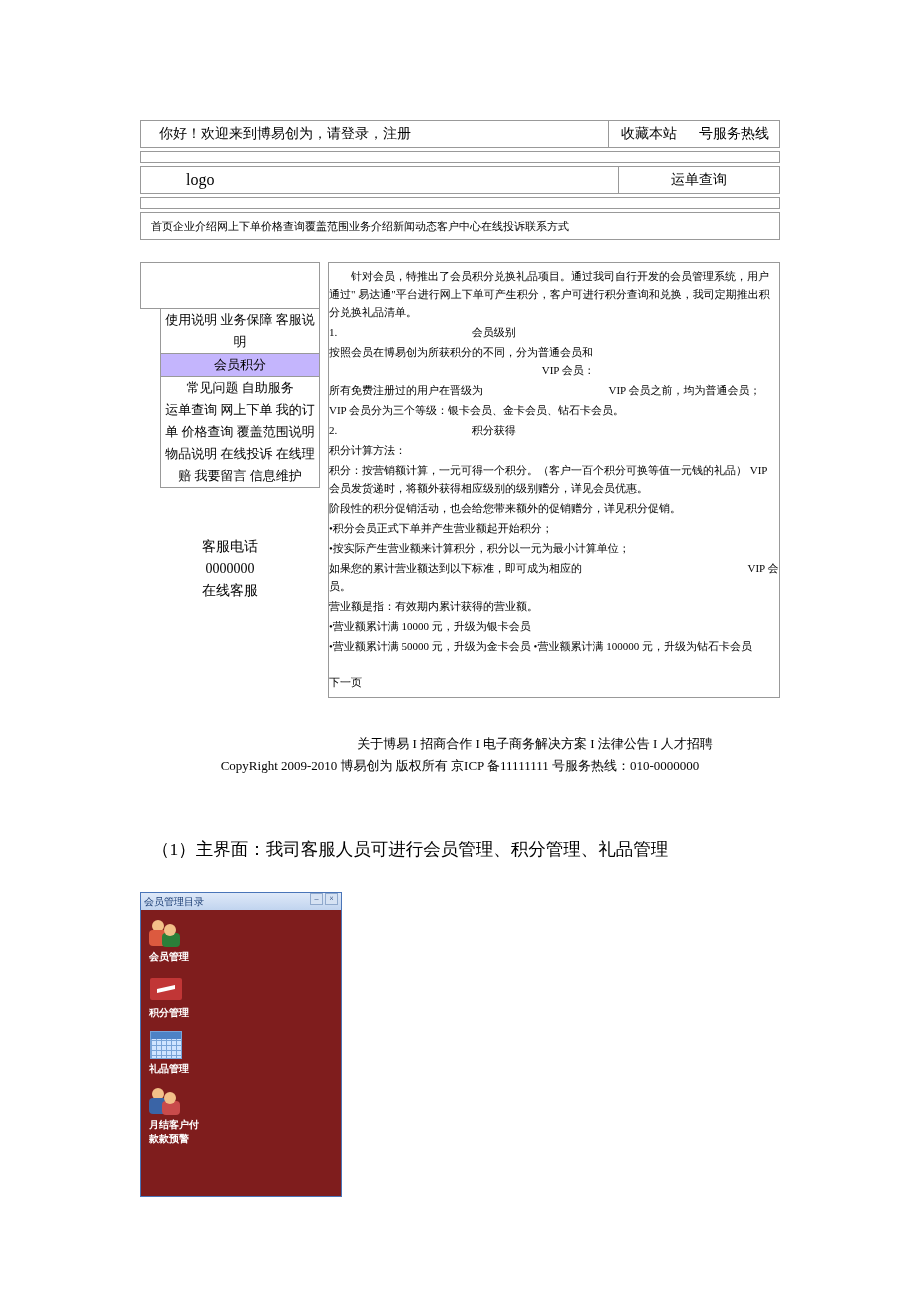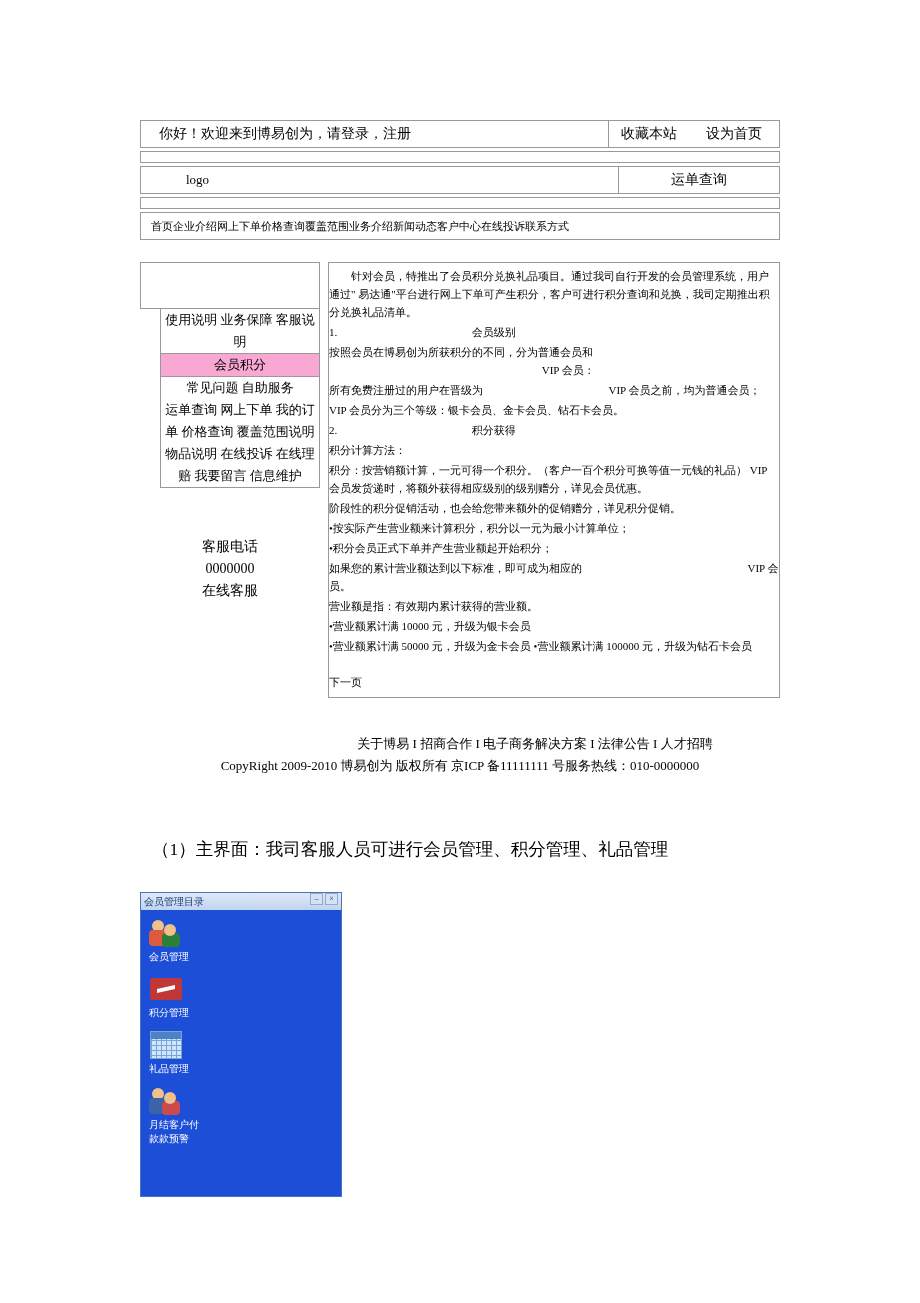--- a/index.html
+++ b/index.html
@@ -208,7 +208,7 @@
 <div class="row1 grey-border">
   <div class="left">你好！欢迎来到博易创为，请登录，注册</div>
   <div class="link-bookmark">收藏本站</div>
-  <div class="link-home">设为首页</div>
+  <div class="link-home">号服务热线</div>
 </div>
 
 <div class="grey-bar"></div>

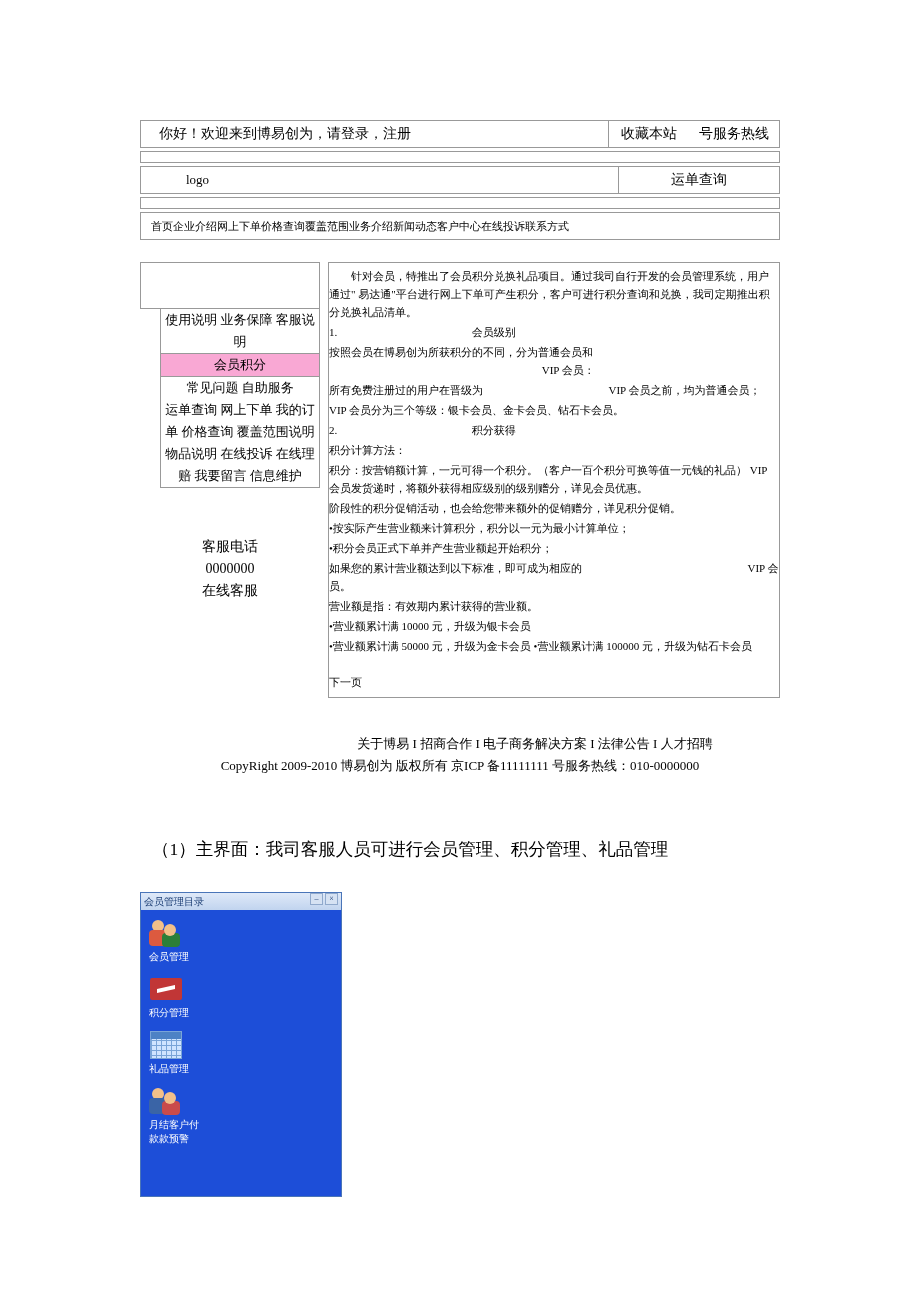--- a/index.html
+++ b/index.html
@@ -47,7 +47,7 @@
     .row2 .logo {
       flex: 1;
       padding-left: 45px;
-      font-size: 13px;
+      font-size: 16px;
     }
     .row2 .waybill {
       width: 160px;

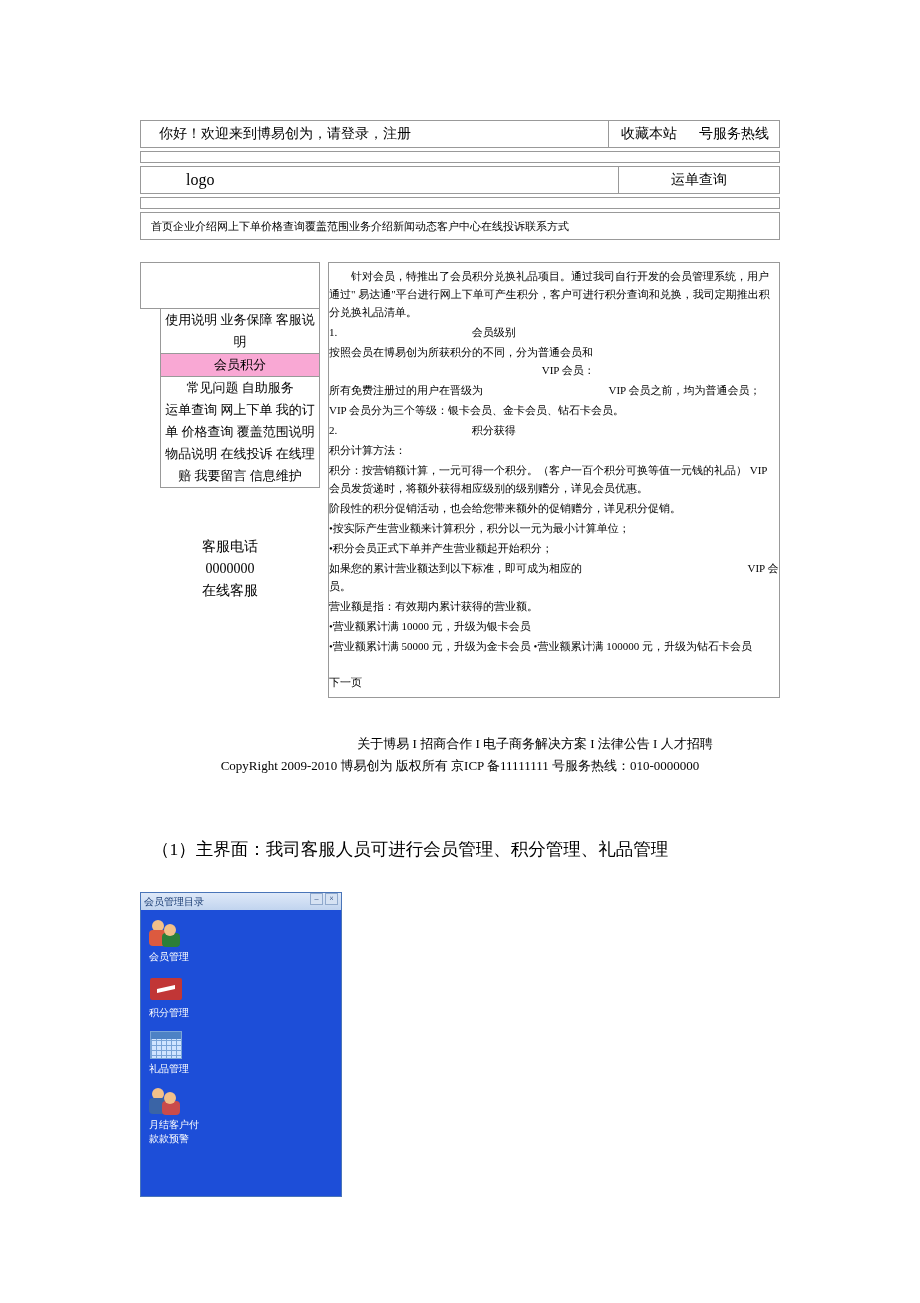--- a/index.html
+++ b/index.html
@@ -86,7 +86,7 @@
     }
     .sidebar .body div { padding: 0 4px; white-space: normal;}
     .sidebar .hl {
-      background: #f9a8d4;
+      background: #c4b5fd;
       border-top: 1px solid #999;
       border-bottom: 1px solid #999;
       font-weight: normal;

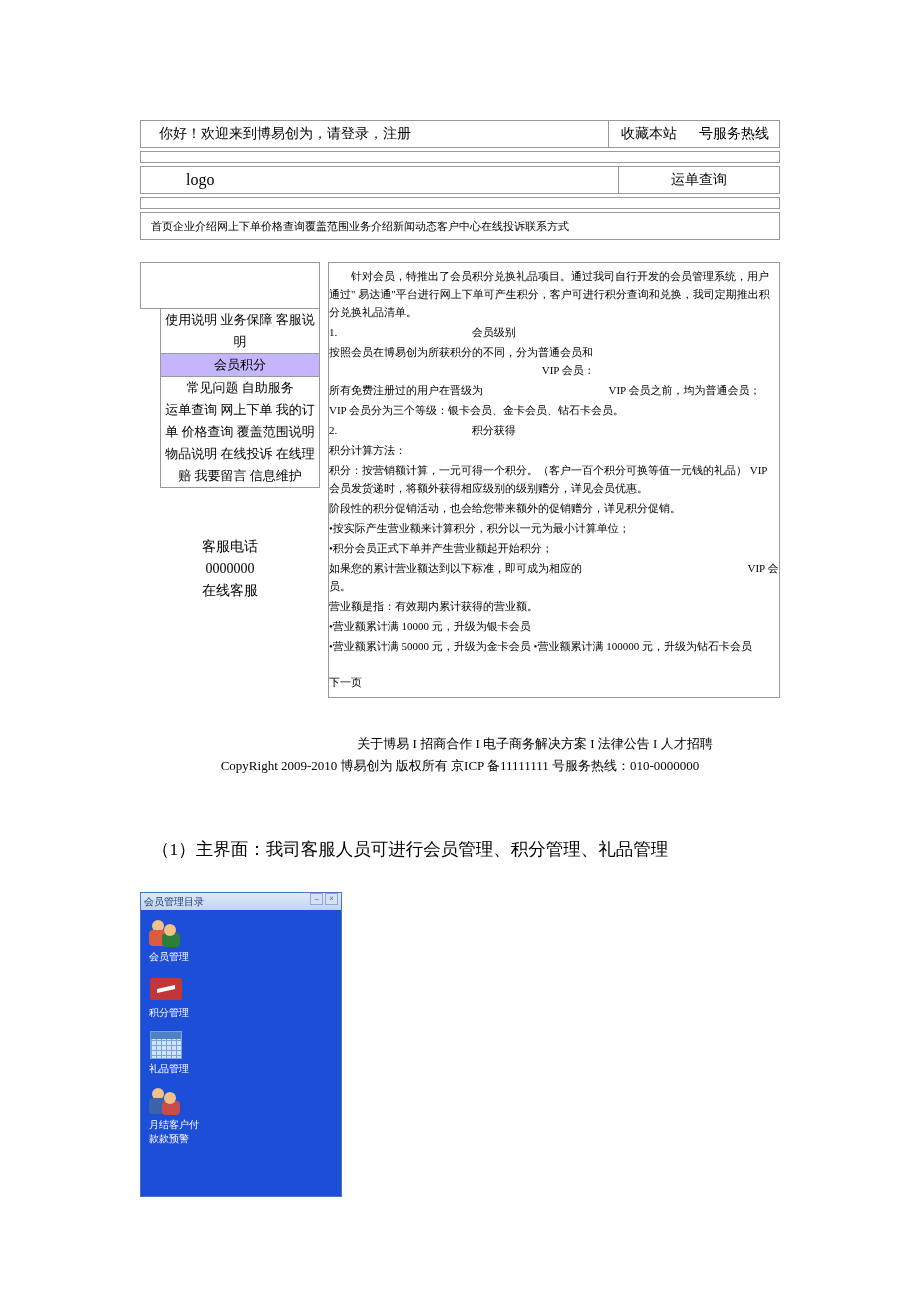--- a/index.html
+++ b/index.html
@@ -261,8 +261,8 @@
     <p>积分计算方法：</p>
     <p>积分：按营销额计算，一元可得一个积分。（客户一百个积分可换等值一元钱的礼品） VIP 会员发货递时，将额外获得相应级别的级别赠分，详见会员优惠。</p>
     <p>阶段性的积分促销活动，也会给您带来额外的促销赠分，详见积分促销。</p>
+    <p>•积分会员正式下单并产生营业额起开始积分；</p>
     <p>•按实际产生营业额来计算积分，积分以一元为最小计算单位；</p>
-    <p>•积分会员正式下单并产生营业额起开始积分；</p>
 
     <p><span>如果您的累计营业额达到以下标准，即可成为相应的</span>
        <span style="display:inline-block;width:160px"></span>

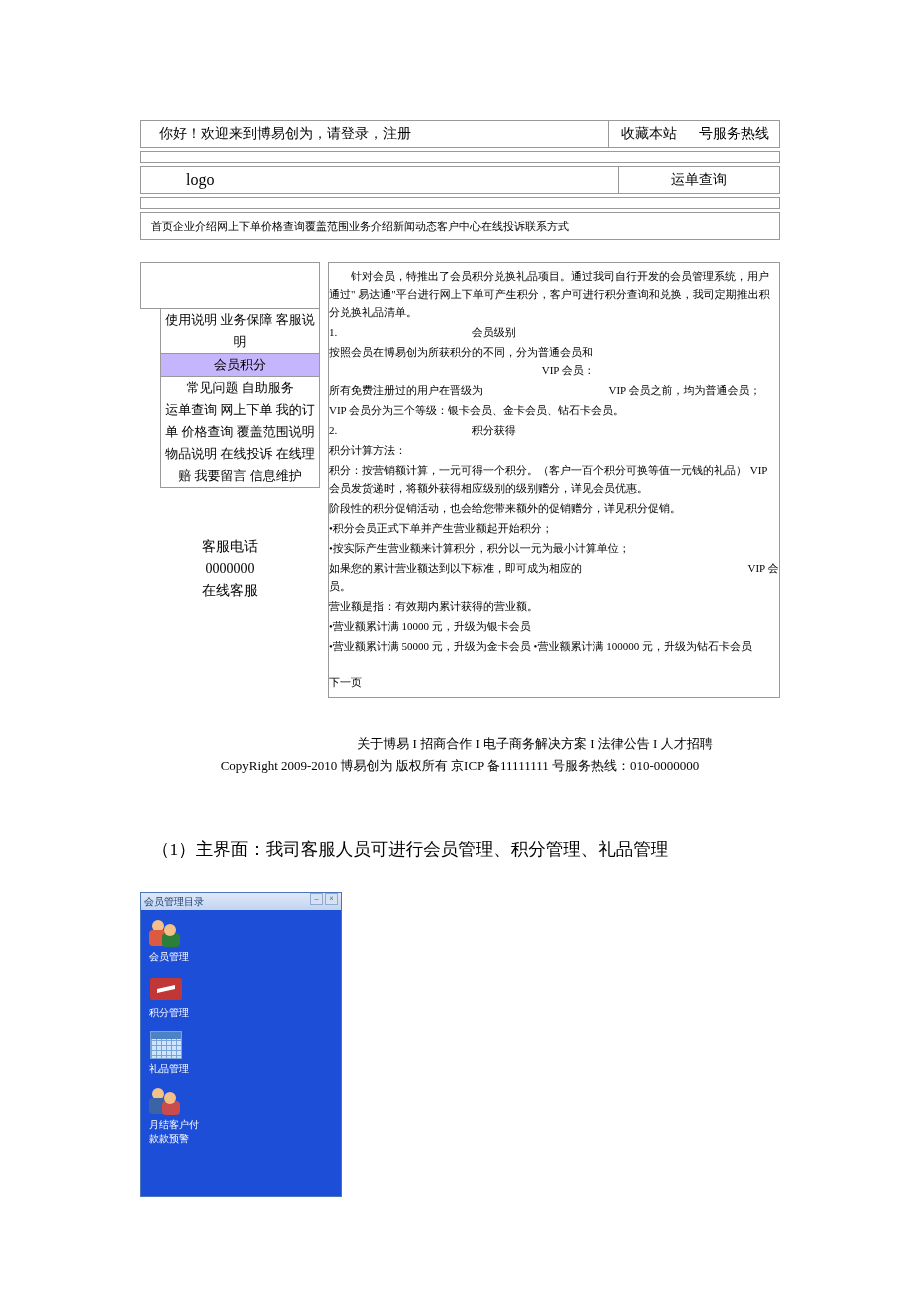--- a/index.html
+++ b/index.html
@@ -145,9 +145,10 @@
       text-align: center;
     }
     .app-body {
-      background: #1d4ed8;
+      background: #7f1d1d;
       height: 270px;
       padding: 8px;
+      font-weight: bold;
     }
     .app-icon {
       margin-bottom: 10px;

